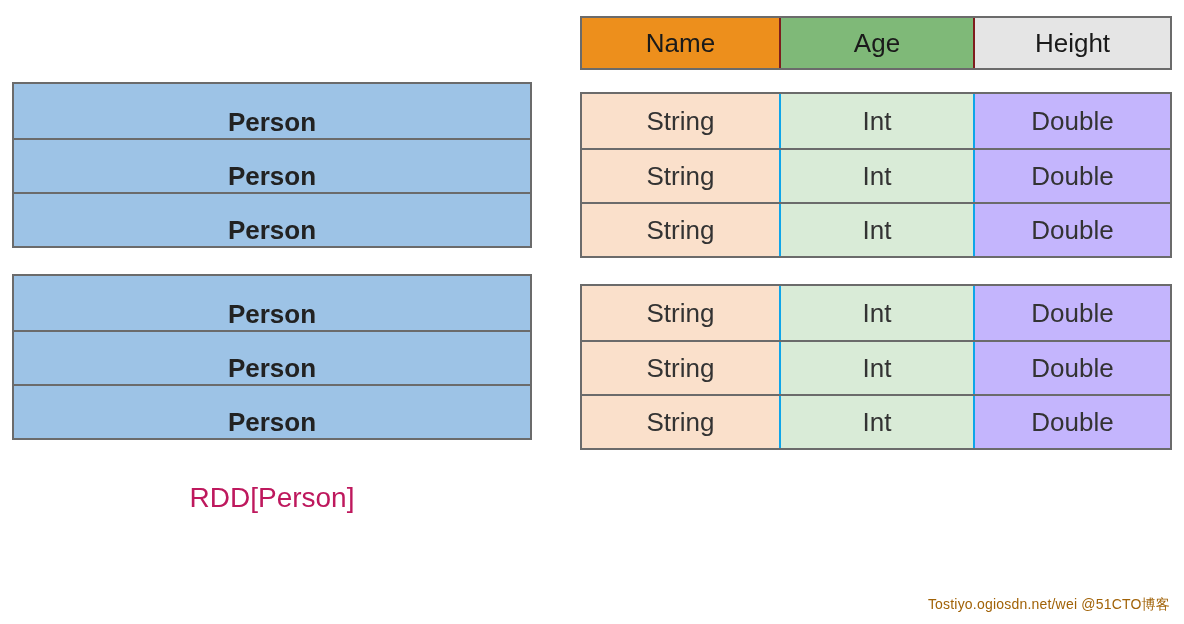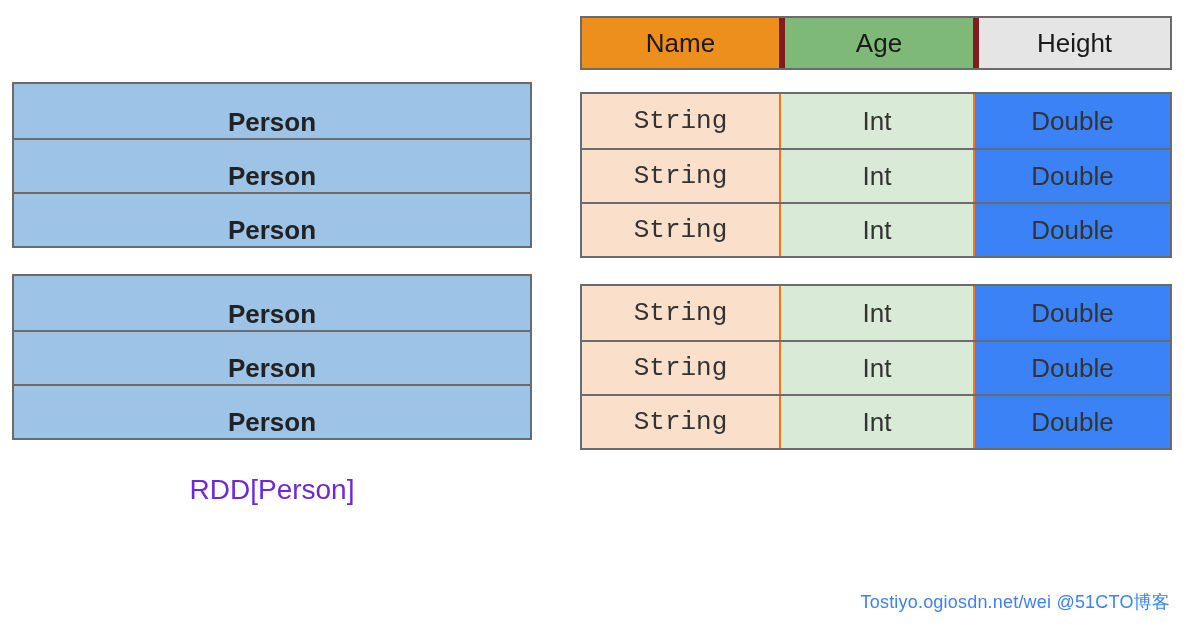--- a/index.html
+++ b/index.html
@@ -40,7 +40,7 @@
     justify-content: center;
     font-size: 26px;
     color: #1a1a1a;
-    border-left: 6px solid #7f1d1d;
+    border-left: 2px solid #7f1d1d;
   }
   .hdr-cell:first-child { border-left: none; }
   .c-name { background: #ed8f1c; flex: 0 0 33.5%; }

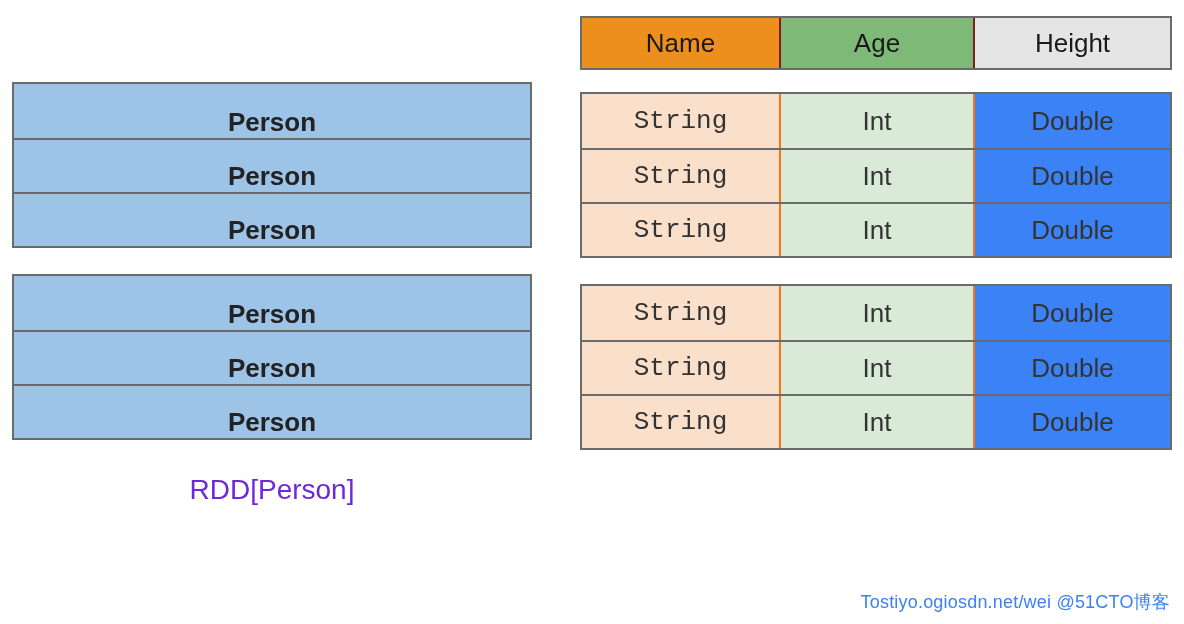--- a/index.html
+++ b/index.html
@@ -77,7 +77,7 @@
     color: #333;
     border-left: 2px solid #f97316;
   }
-  .df-cell:first-child { border-left: none; font-family: Liberation Mono, monospace; }
+  .df-cell:first-child { border-left: none; }
   .cell-string { background: #fae0cb; flex: 0 0 33.5%; }
   .cell-int { background: #d9ebd7; flex: 0 0 33%; }
   .cell-double { background: #3b82f6; flex: 1; }

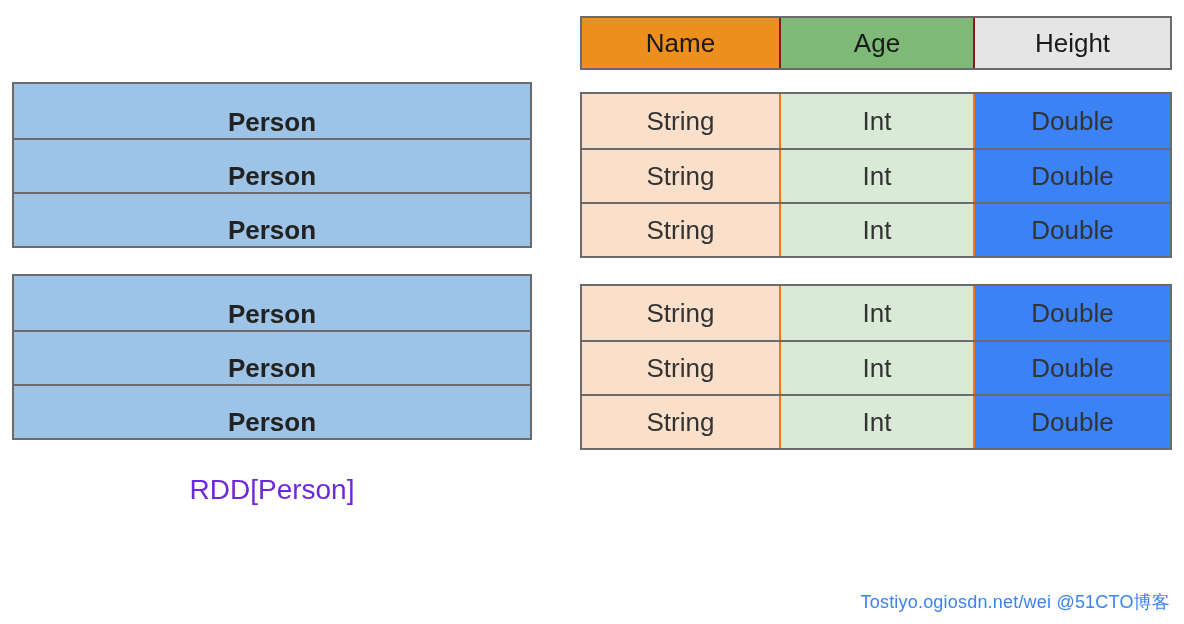--- a/index.html
+++ b/index.html
@@ -75,7 +75,7 @@
     justify-content: center;
     font-size: 26px;
     color: #333;
-    border-left: 2px solid #f97316;
+    border-left: 2px solid #0ea5e9;
   }
   .df-cell:first-child { border-left: none; }
   .cell-string { background: #fae0cb; flex: 0 0 33.5%; }

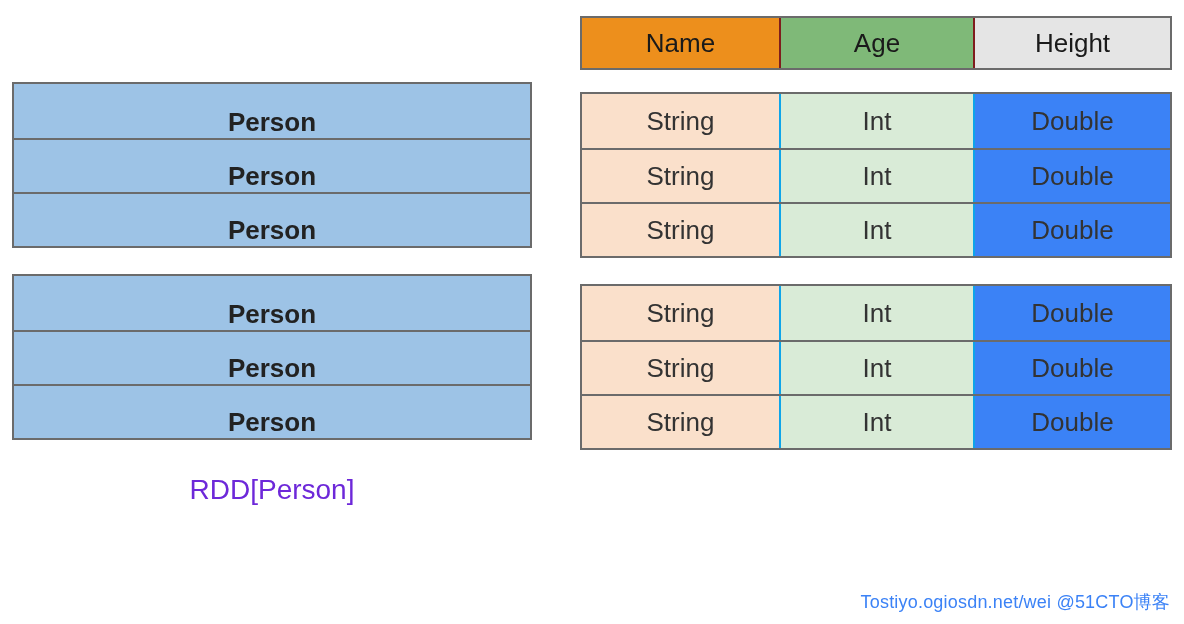--- a/index.html
+++ b/index.html
@@ -80,7 +80,7 @@
   .df-cell:first-child { border-left: none; }
   .cell-string { background: #fae0cb; flex: 0 0 33.5%; }
   .cell-int { background: #d9ebd7; flex: 0 0 33%; }
-  .cell-double { background: #3b82f6; flex: 1; }
+  .cell-double { background: #c4b5fd; flex: 1; }
 
   .caption {
     text-align: center;

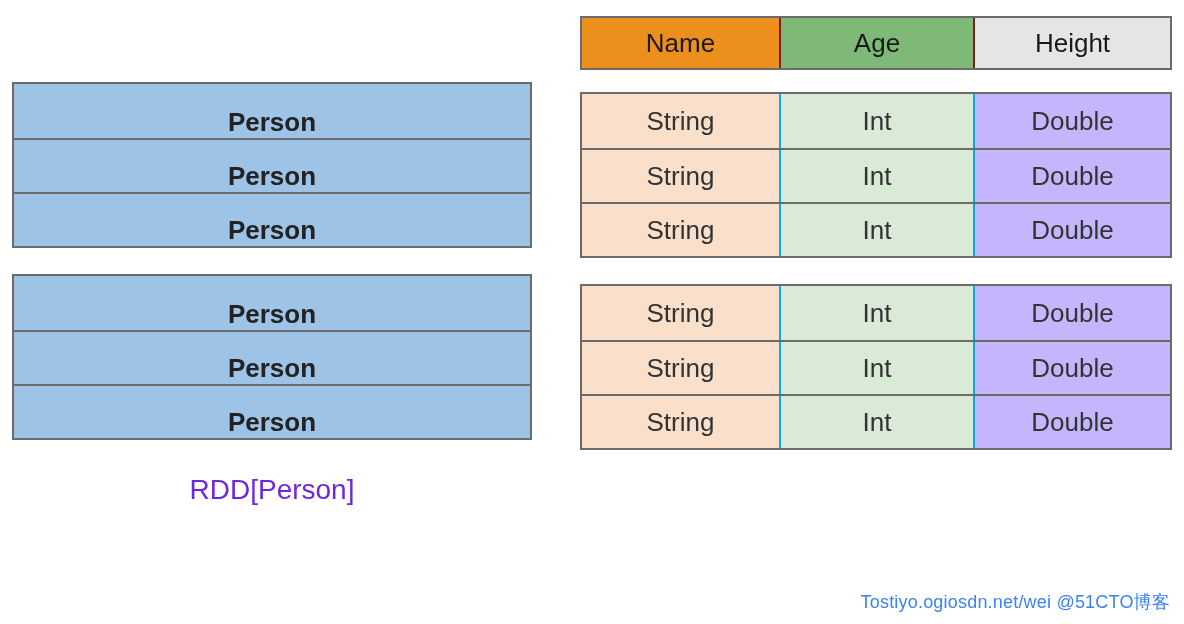--- a/index.html
+++ b/index.html
@@ -85,8 +85,8 @@
   .caption {
     text-align: center;
     font-size: 28px;
-    color: #6d28d9;
-    margin-top: 8px;
+    color: #be185d;
+    margin-top: 16px;
   }
   .col-right .caption { margin-left: 40px; text-align: left; padding-left: 140px; }
   .col-left .caption { }

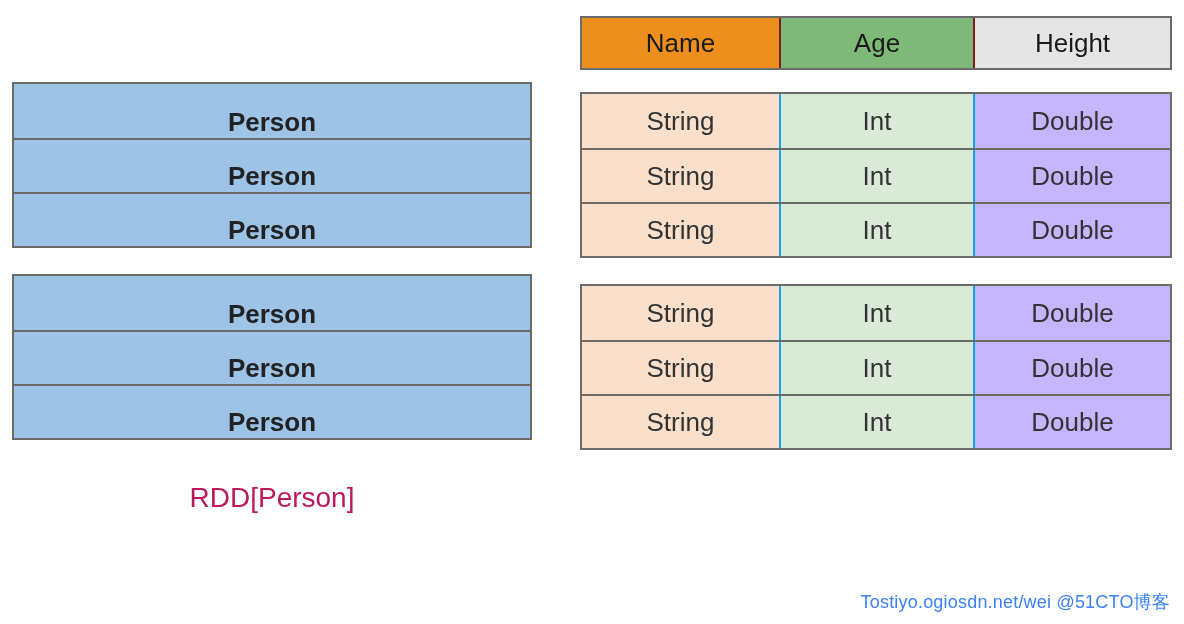--- a/index.html
+++ b/index.html
@@ -95,8 +95,8 @@
     position: absolute;
     right: 14px;
     bottom: 10px;
-    font-size: 18px;
-    color: #3b82f6;
+    font-size: 14px;
+    color: #a16207;
     letter-spacing: 0.2px;
   }
 </style>

